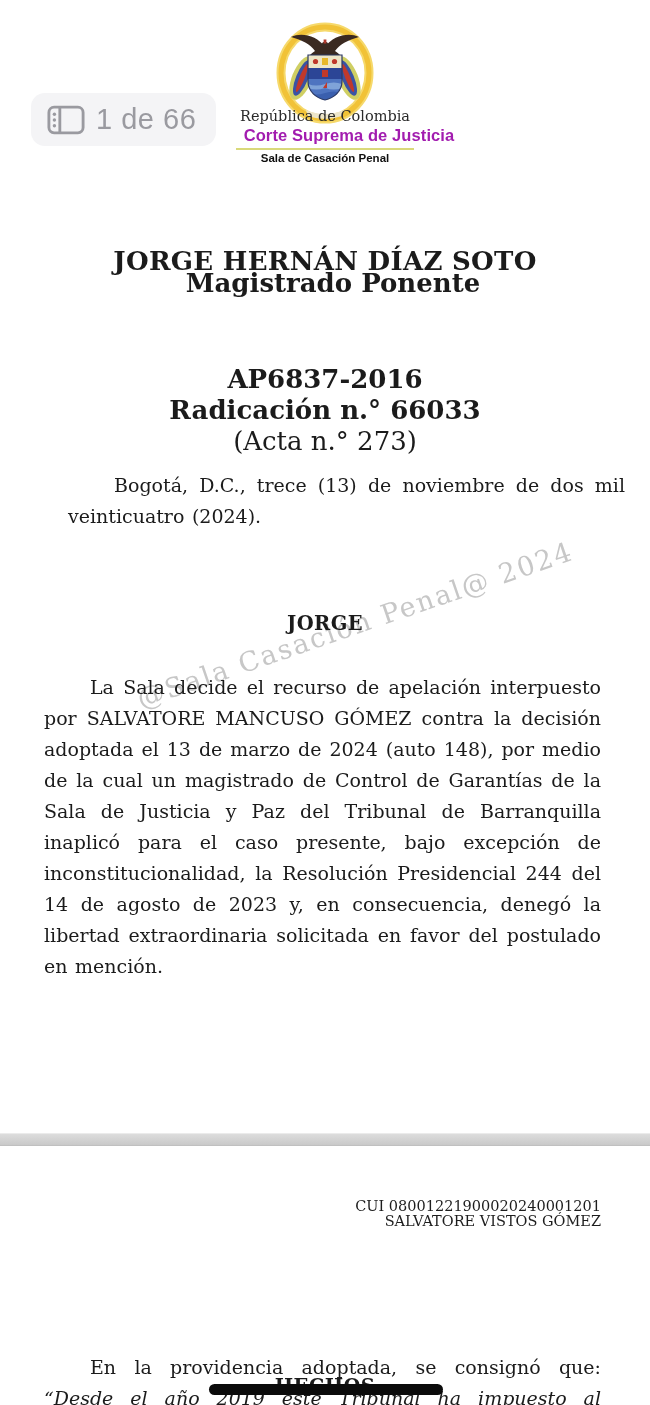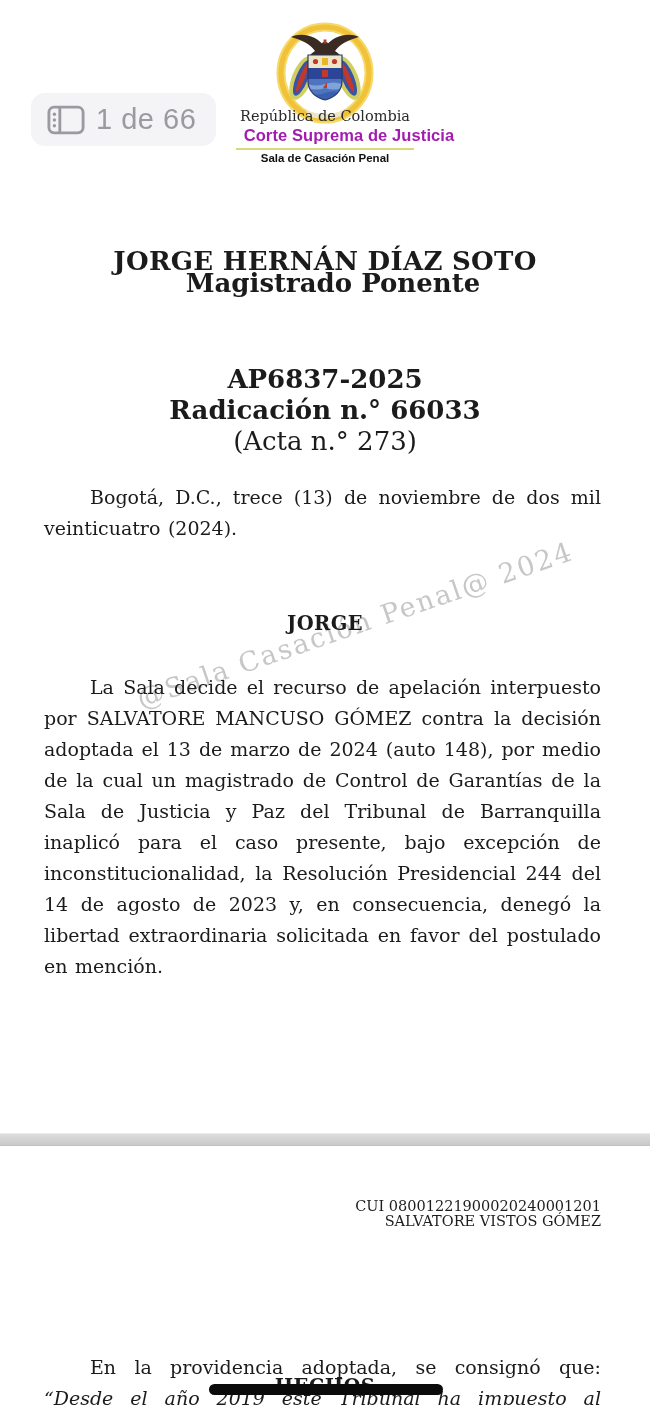--- a/index.html
+++ b/index.html
@@ -223,7 +223,7 @@
 
     <div class="cline t-judge">JORGE HERNÁN DÍAZ SOTO</div>
     <div class="cline t-role">Magistrado Ponente</div>
-    <div class="cline t-decision">AP6837-2025</div>
+    <div class="cline t-decision">AP6837-2016</div>
     <div class="cline t-radicacion">Radicación n.° 66033</div>
     <div class="cline t-acta regular">(Acta n.° 273)</div>
 

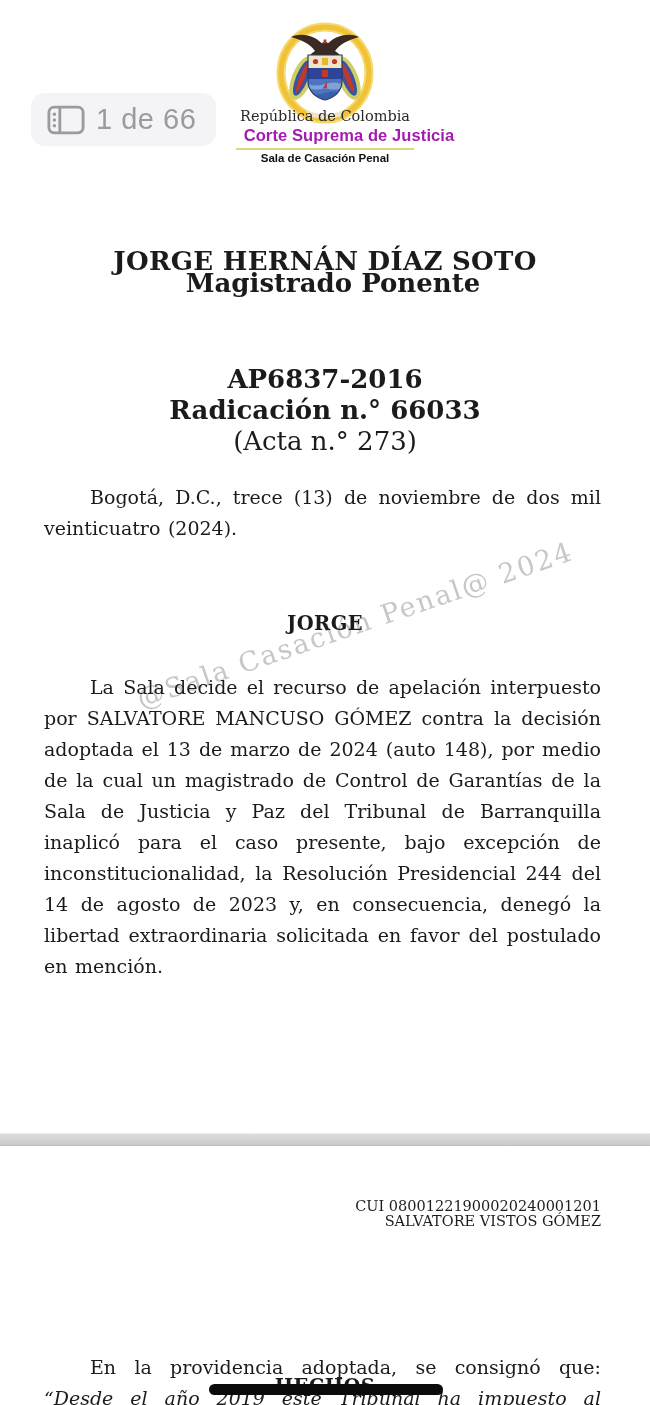--- a/index.html
+++ b/index.html
@@ -104,7 +104,7 @@
     color: #1b1b1b;
     z-index: 2;
   }
-  .p-date   { top: 482px; }
+  .p-date   { top: 470px; margin-left: 24px; }
   .p-vistos { top: 672px; }
   .p-hechos { top: 1352px; }
   .p-hechos .quote { font-style: italic; }

